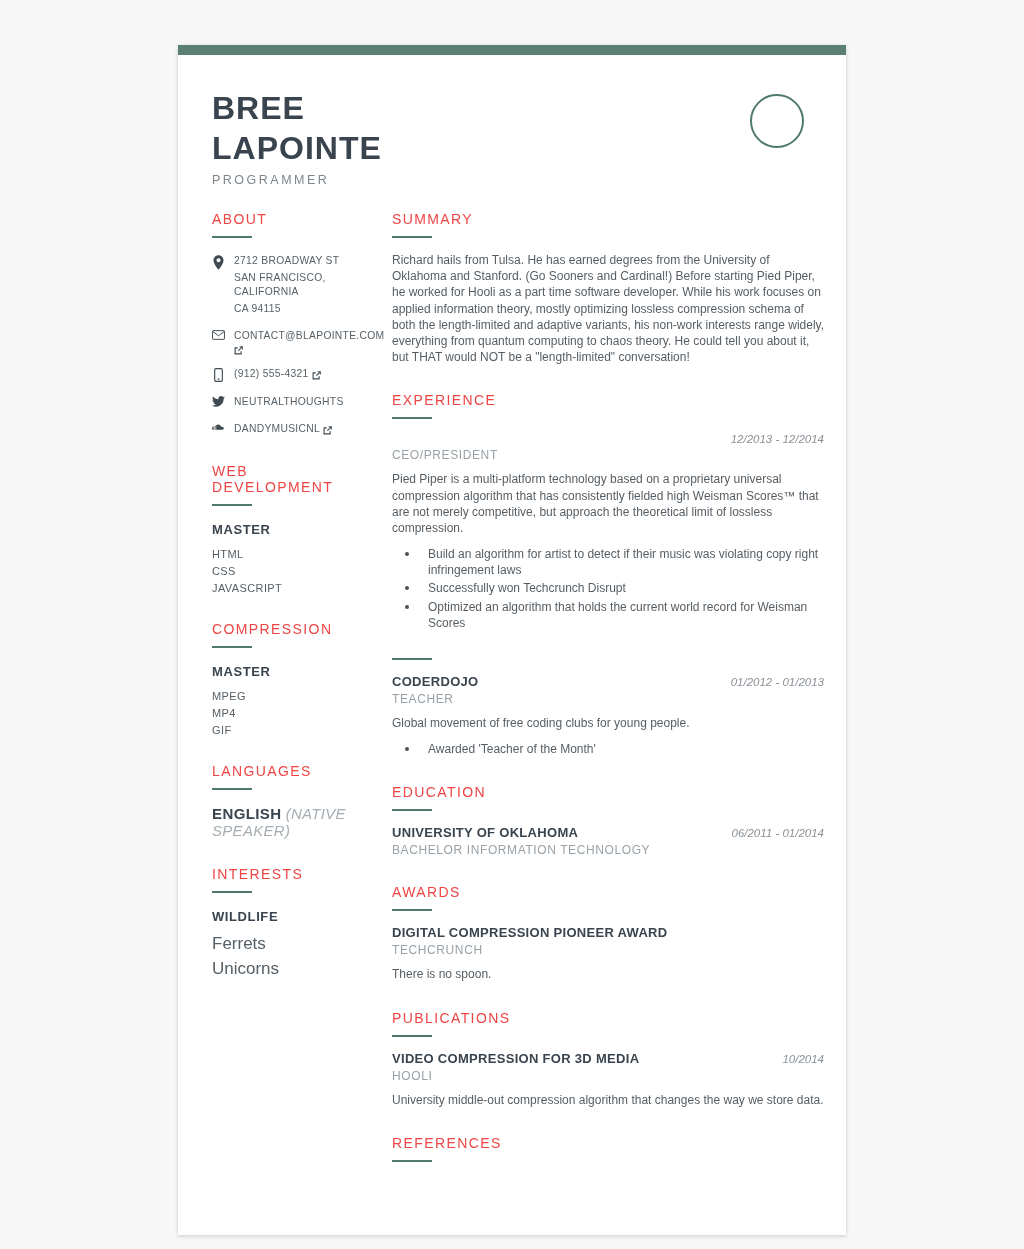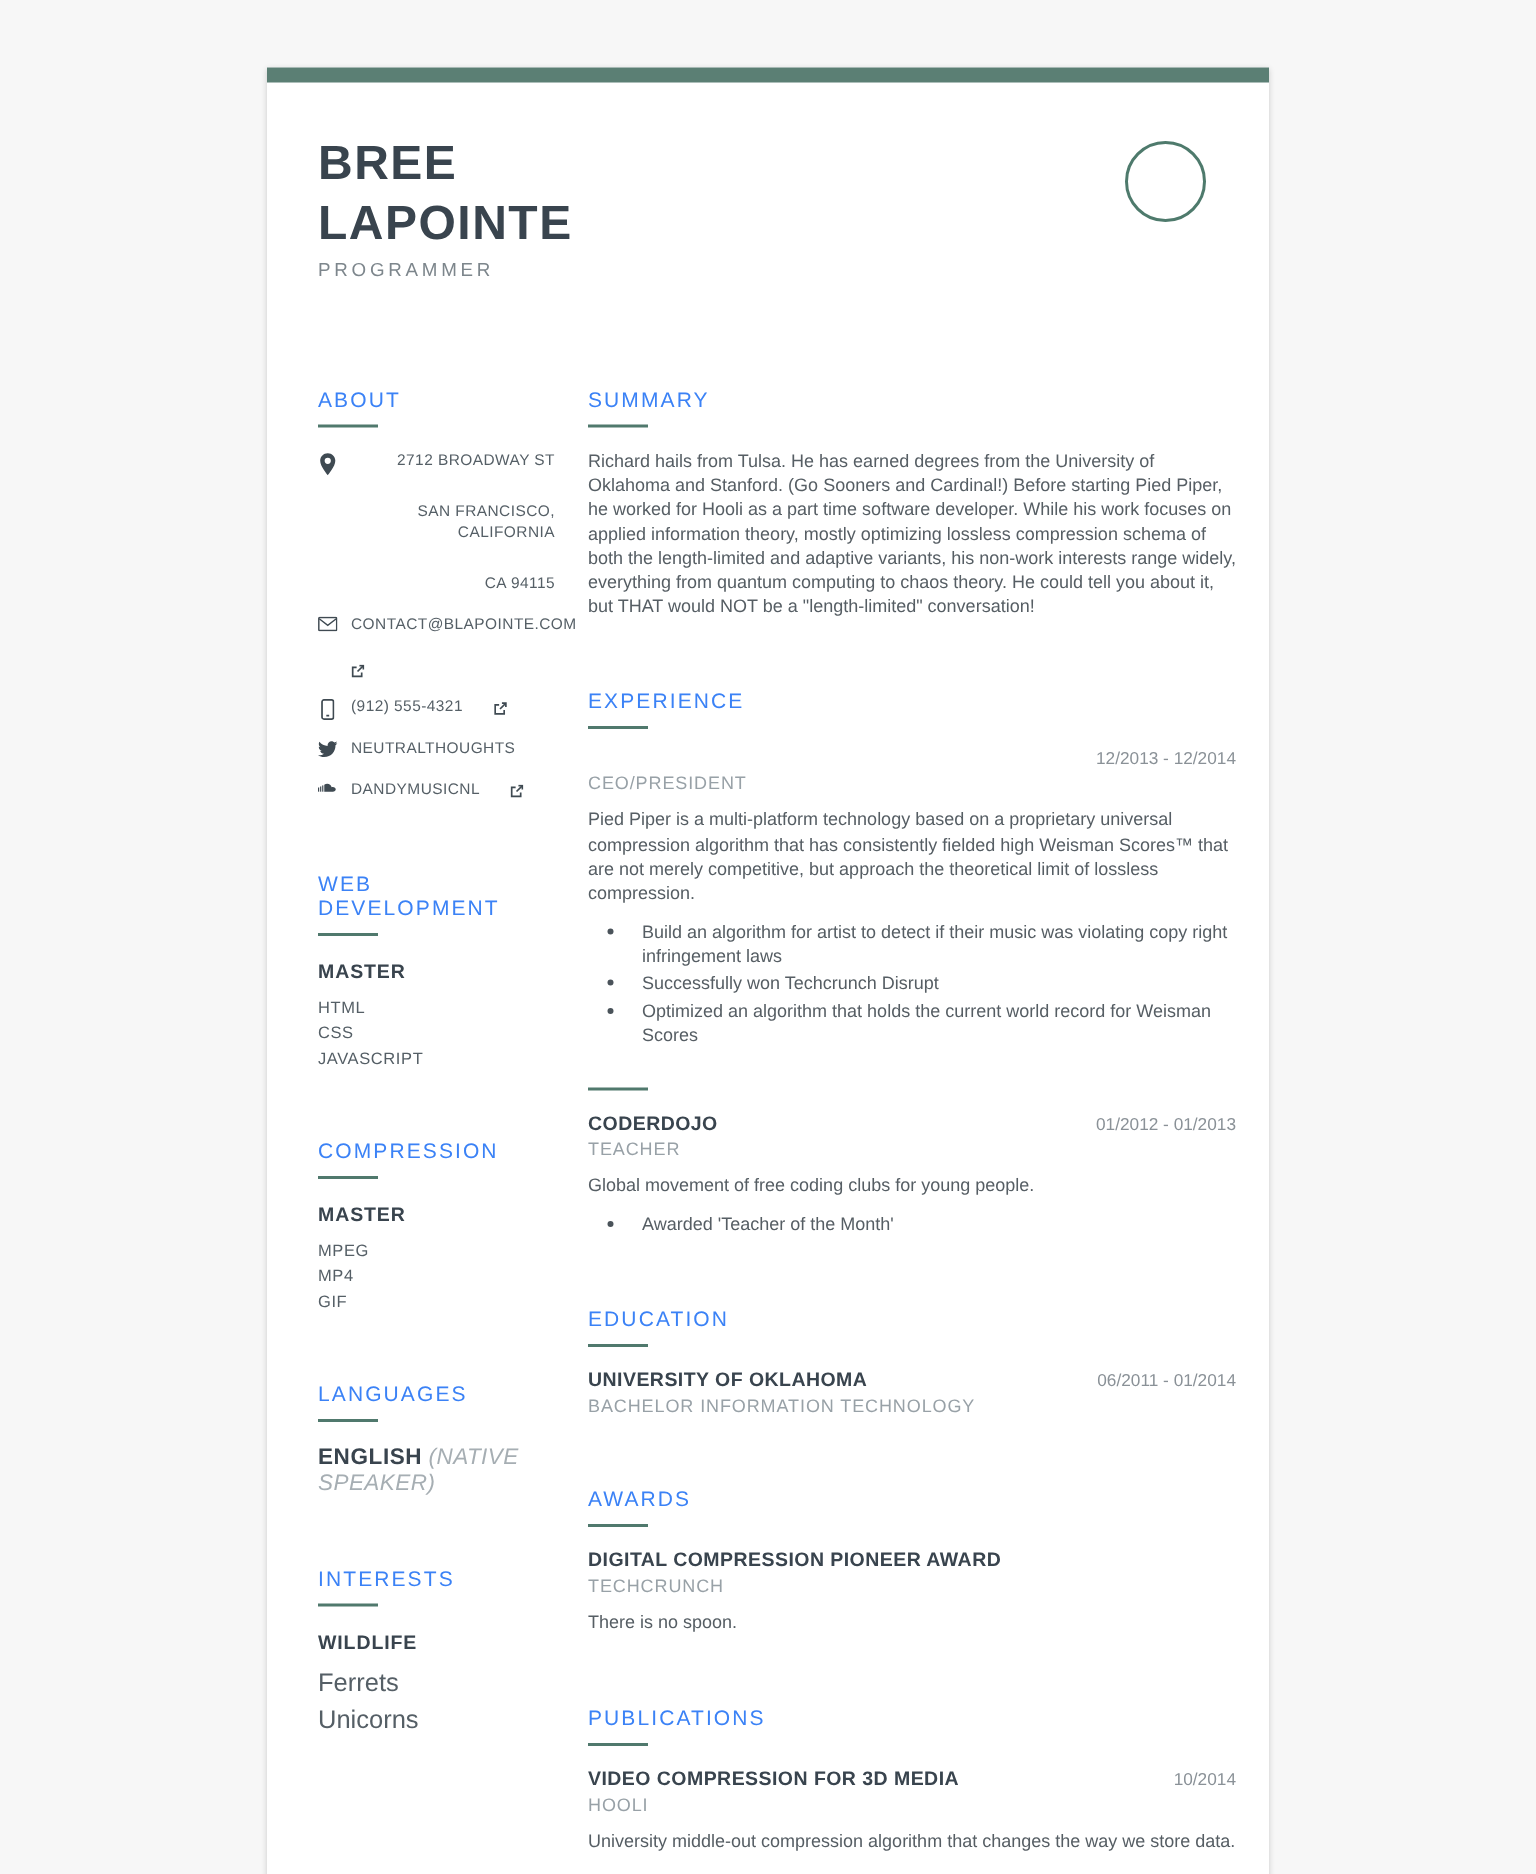--- a/index.html
+++ b/index.html
@@ -36,7 +36,7 @@
   .main { flex: 1 1 auto; min-width: 0; }
 
   
-  .sec-heading { font-size: 14px; font-weight: 400; color: #3b82f6; letter-spacing: 1.4px; margin-top: 47px; }
+  .sec-heading { font-size: 14px; font-weight: 400; color: #ef4444; letter-spacing: 1.4px; }
   .sec-underline { display: block; width: 40px; height: 2px; background: #50796d; margin-top: 9px; }
   .section { margin-bottom: 27px; }
 

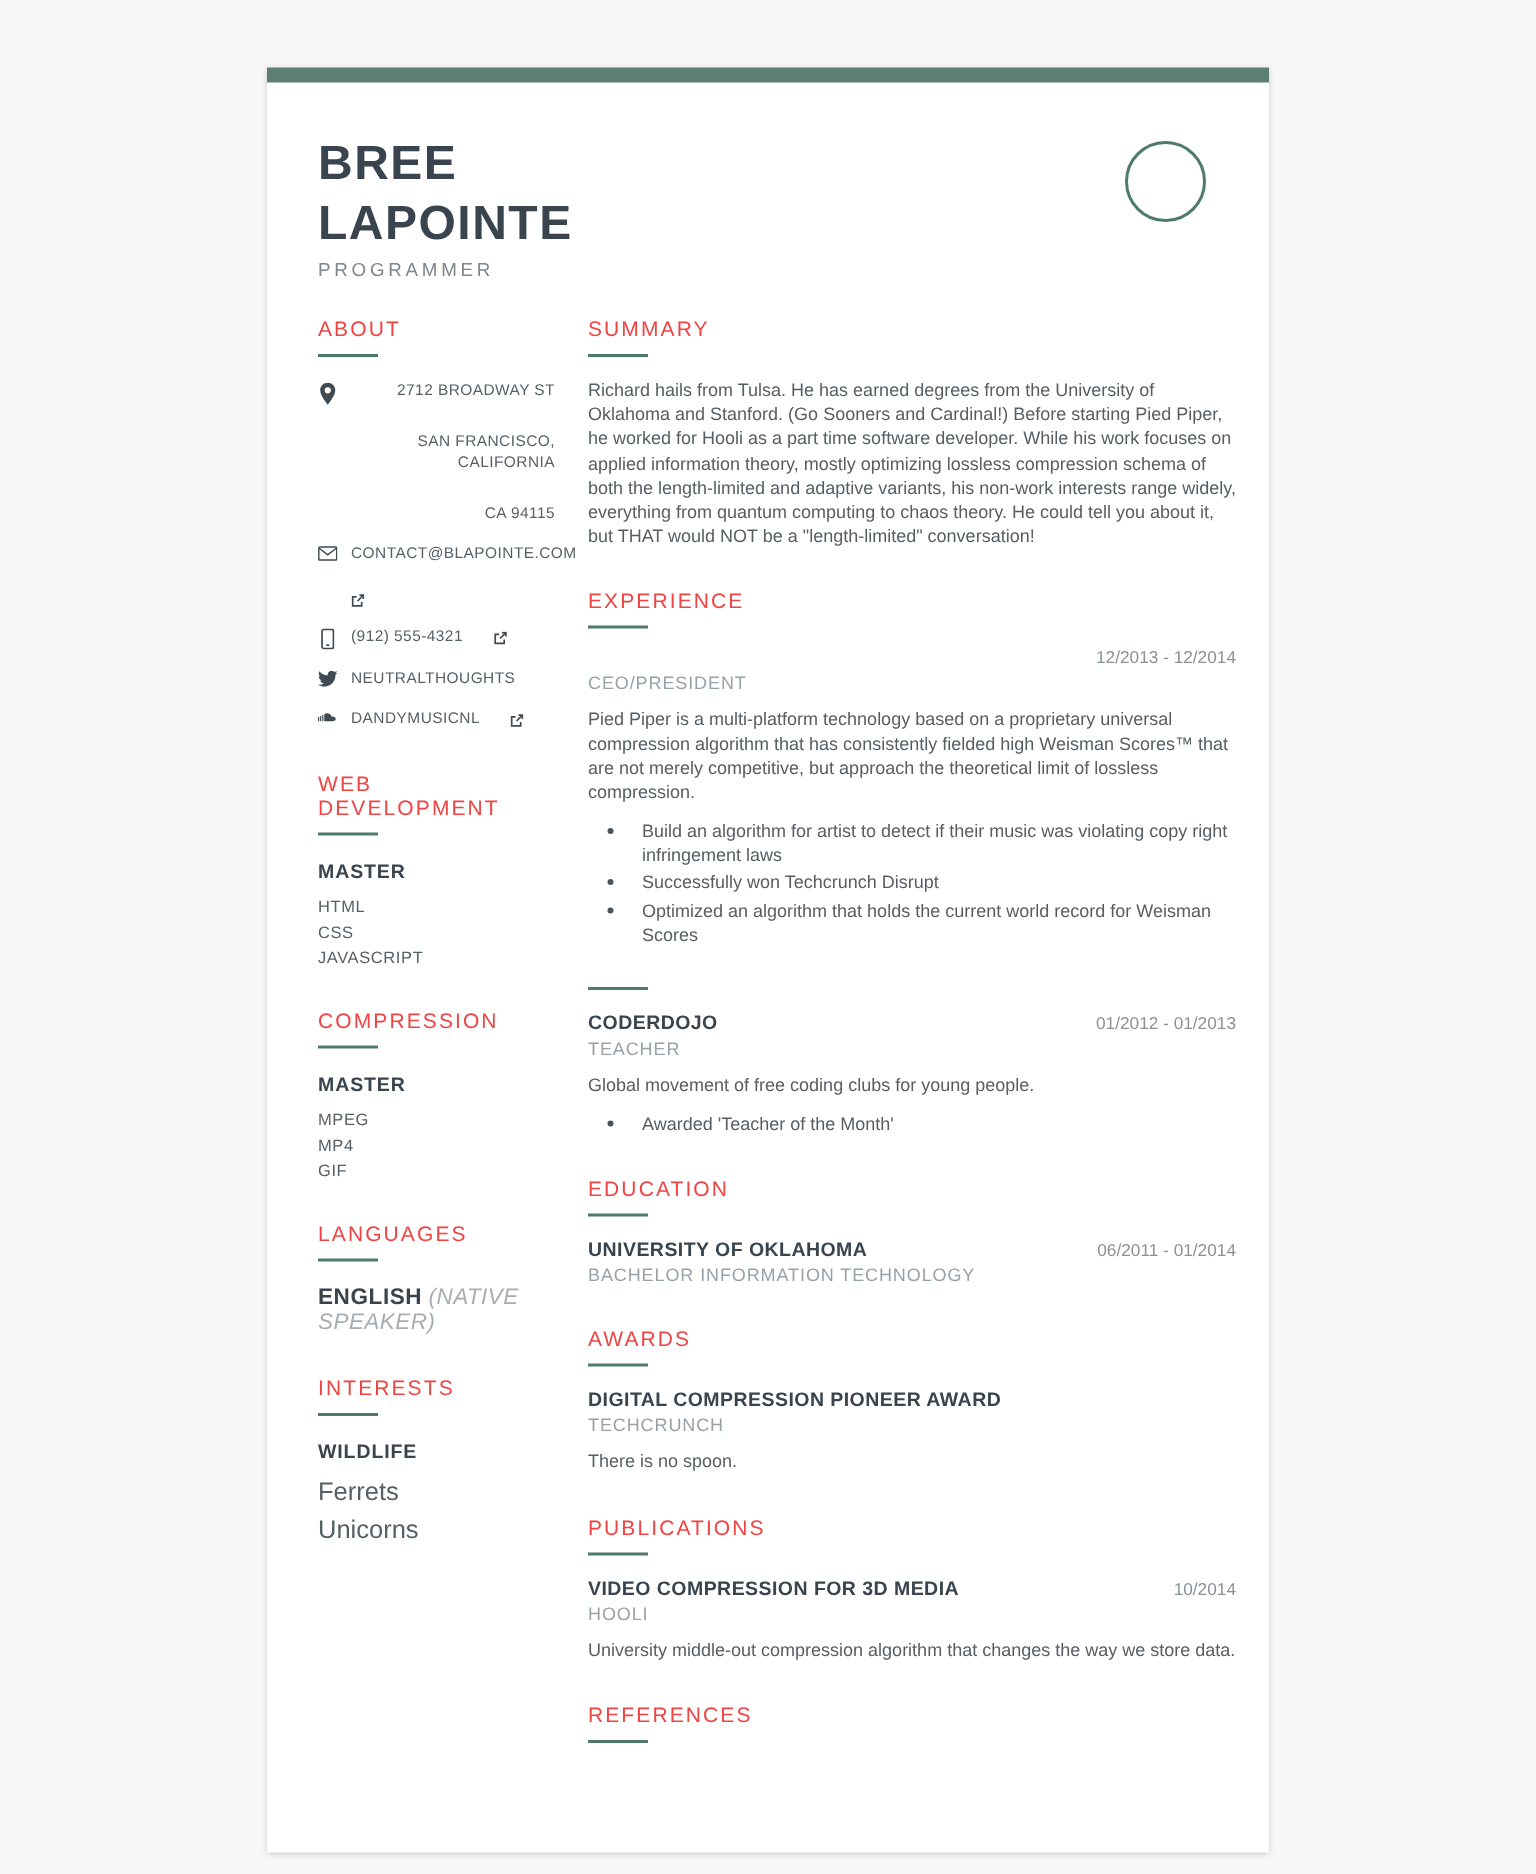--- a/index.html
+++ b/index.html
@@ -44,7 +44,7 @@
   .contact-list { margin-top: 16px; }
   .contact-item { display: flex; align-items: flex-start; gap: 9px; margin-bottom: 13px; color: #555f66; }
   .contact-item .c-icon { width: 13px; flex: 0 0 auto; color: #3f4a52; display: flex; justify-content: center; margin-top: 1px; }
-  .contact-text { font-size: 10.3px; letter-spacing: 0.3px; line-height: 1.35; color: #555f66; text-decoration: none; display: flex; flex-wrap: wrap; align-items: center; gap: 20px; text-align: right; }
+  .contact-text { font-size: 10.3px; letter-spacing: 0.3px; line-height: 1.35; color: #555f66; text-decoration: none; display: flex; flex-wrap: wrap; align-items: center; gap: 3px; }
   .addr-line { display: block; width: 100%; }
   .ext-icon { display: inline-block; width: 9px; height: 9px; color: #3f4a52; }
   .skill-level { font-size: 13px; font-weight: bold; color: #39444e; letter-spacing: 0.6px; margin-top: 16px; }

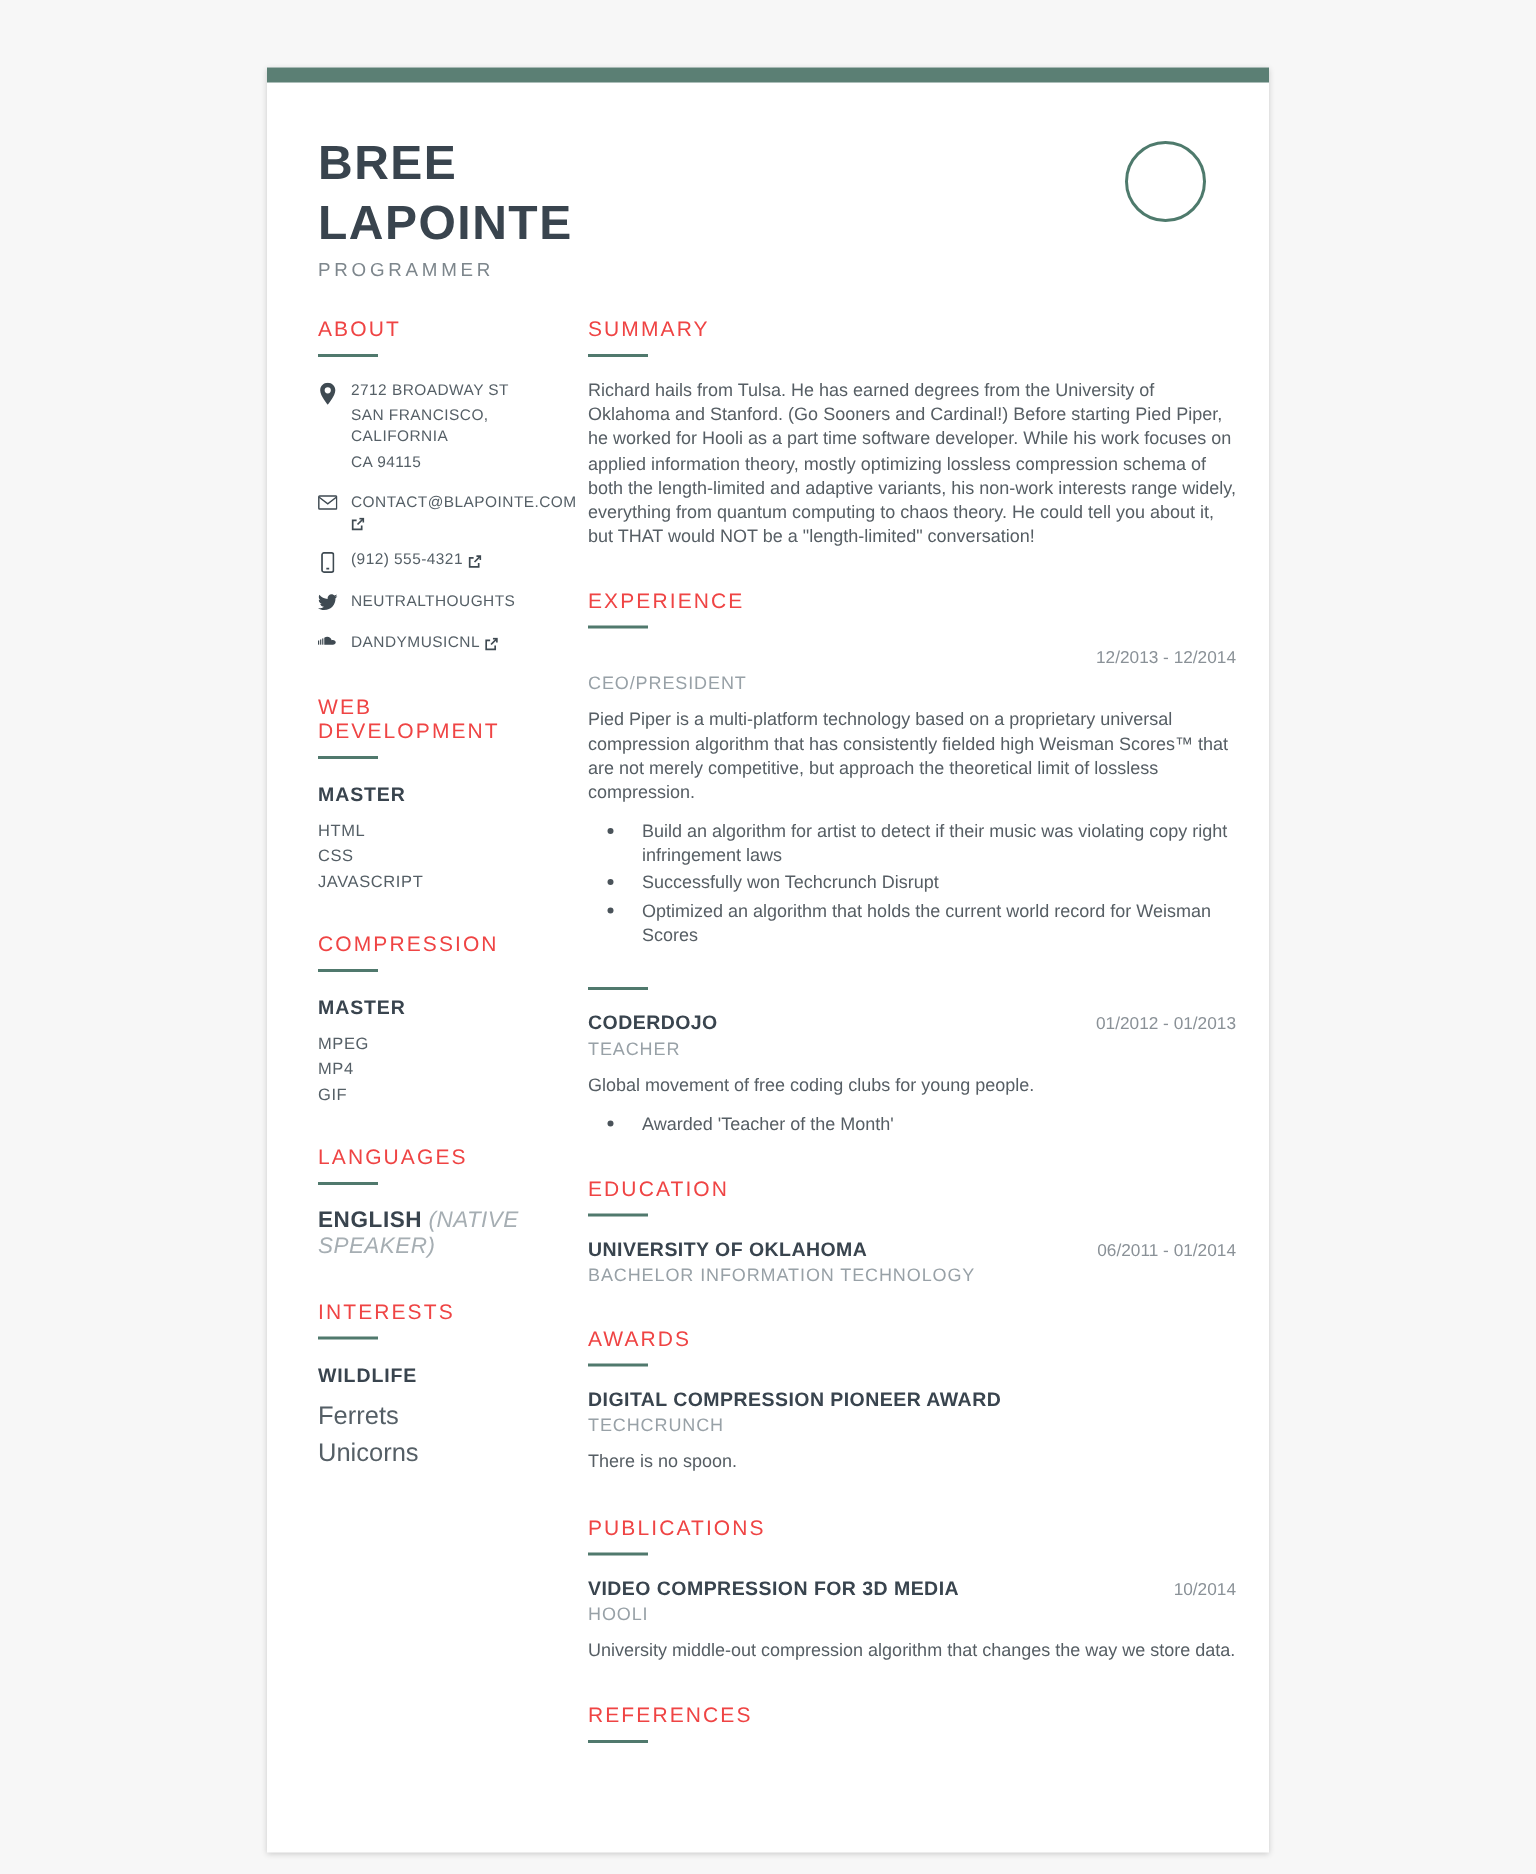--- a/index.html
+++ b/index.html
@@ -62,7 +62,7 @@
   .entry { margin-top: 14px; }
   .entry-head { display: flex; justify-content: space-between; align-items: baseline; }
   .entry-title { font-size: 13px; font-weight: bold; color: #39444e; letter-spacing: 0.3px; }
-  .entry-date { font-size: 11.5px; color: #8a9197; white-space: nowrap; }
+  .entry-date { font-size: 11.5px; font-style: italic; color: #8a9197; white-space: nowrap; }
   .entry-sub { font-size: 12px; color: #98a1a7; letter-spacing: 0.6px; margin-top: 3px; }
   .entry-desc { margin-top: 9px; }
   .bullets { margin-top: 10px; }

